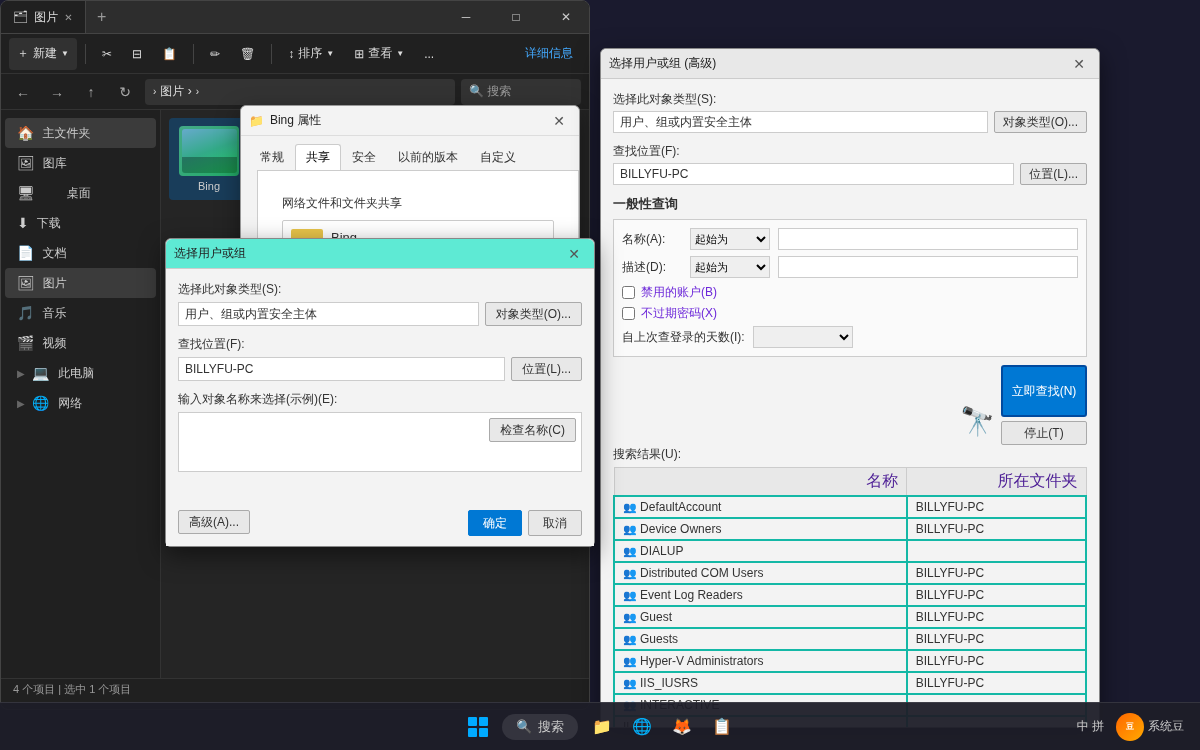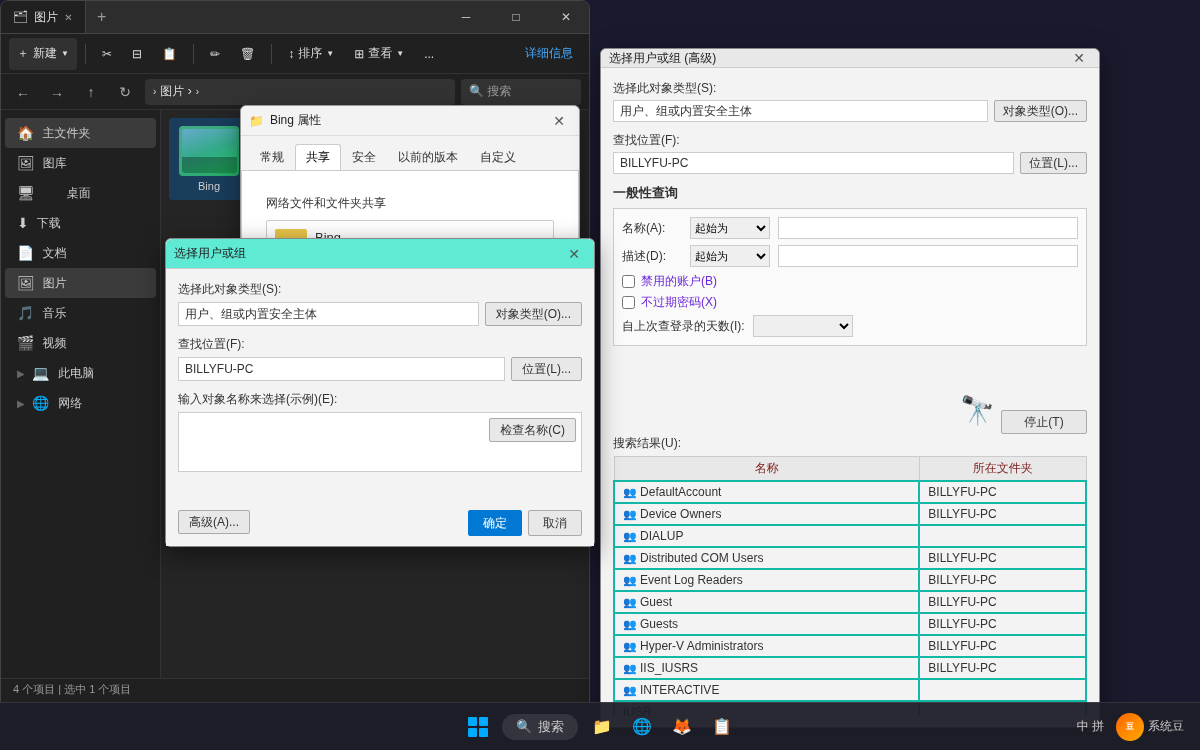--- a/index.html
+++ b/index.html
@@ -103,7 +103,7 @@
       background: #f3f3f3; border: 1px solid #888; border-radius: 6px;
       box-shadow: 0 8px 24px rgba(0,0,0,0.5); z-index: 25;
     }
-    .adv-titlebar { height: 19px; background: #e8e8e8; display: flex; align-items: center; padding: 0 8px; border-bottom: 1px solid #ccc; border-radius: 6px 6px 0 0; }
+    .adv-titlebar { height: 30px; background: #e8e8e8; display: flex; align-items: center; padding: 0 8px; border-bottom: 1px solid #ccc; border-radius: 6px 6px 0 0; }
     .adv-content { padding: 12px; overflow-y: auto; height: calc(100% - 30px); }
     .adv-label { font-size: 12px; color: #333; margin-bottom: 3px; }
     .adv-value-row { display: flex; align-items: center; gap: 6px; margin-bottom: 10px; }

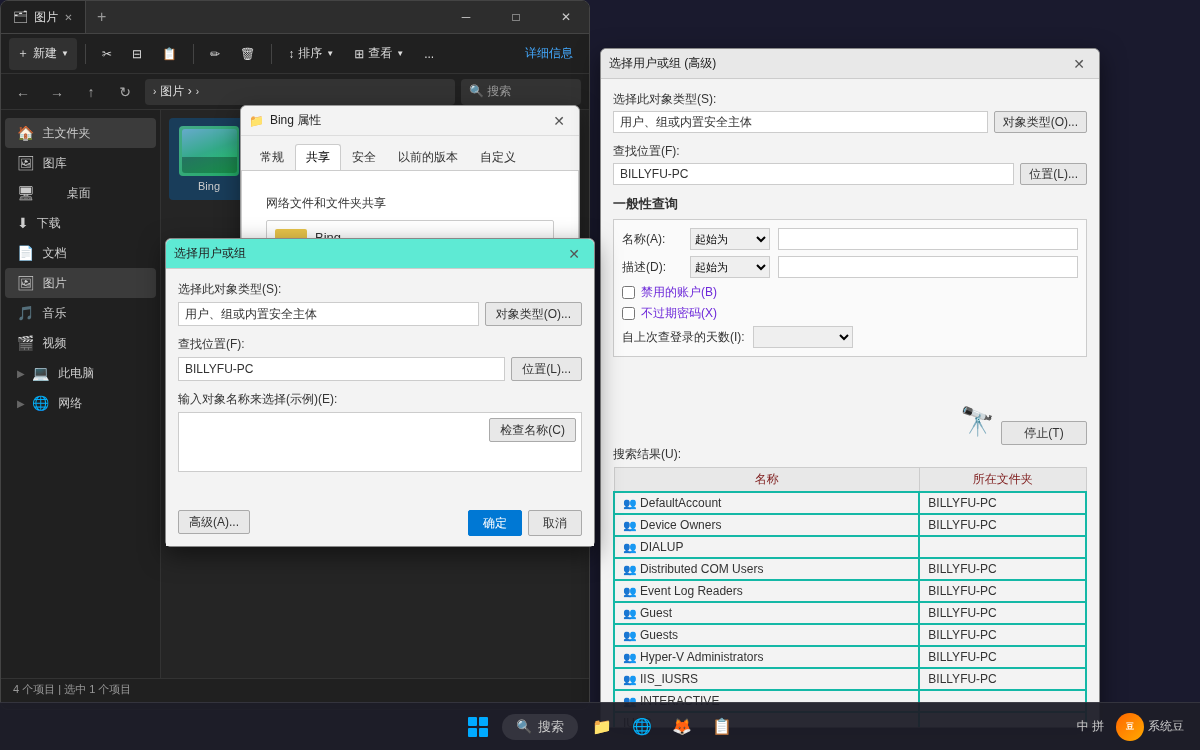--- a/index.html
+++ b/index.html
@@ -71,7 +71,7 @@
     .dialog-tabs { display: flex; padding: 8px 8px 0; gap: 0; background: #f3f3f3; }
     .dialog-tab { padding: 4px 10px; font-size: 12px; color: #333; cursor: pointer; border: 1px solid transparent; border-bottom: none; border-radius: 3px 3px 0 0; }
     .dialog-tab.active { background: white; border-color: #ccc; color: #000; }
-    .dialog-content { background: white; padding: 24px; border: 1px solid #ccc; margin: 0 0 8px 0; }
+    .dialog-content { background: white; padding: 24px; border: 1px solid #ccc; margin: 0 0 8px 16px; }
     .dialog-section-title { font-size: 12px; color: #333; margin-bottom: 8px; }
     .share-info { display: flex; align-items: center; gap: 8px; padding: 8px; border: 1px solid #ccc; border-radius: 2px; }
     .share-icon { width: 32px; height: 32px; background: #e8c44a; border-radius: 2px; display: flex; align-items: center; justify-content: center; font-size: 16px; }

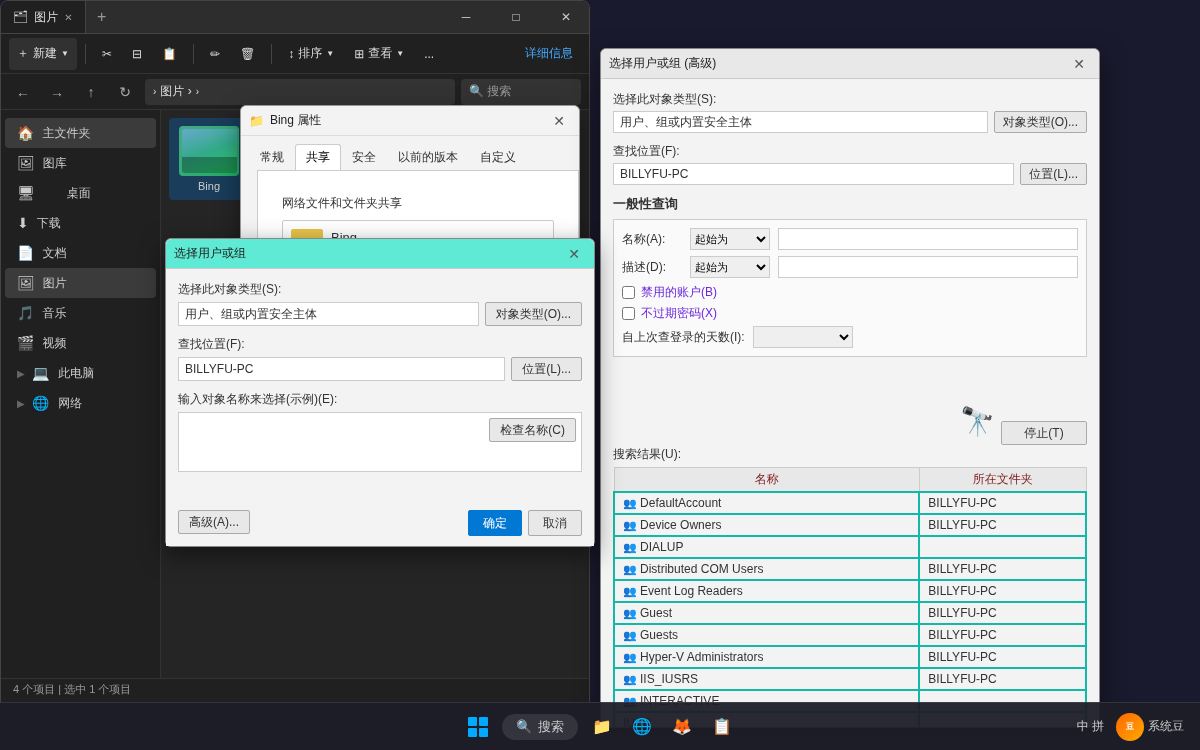--- a/index.html
+++ b/index.html
@@ -370,6 +370,7 @@
     </div>
 
     <div style="position:relative; height:70px;">
+      <button style="position:absolute;right:0;top:0;height:52px;width:86px;background:#0078d4;border:2px solid #004a9f;color:white;font-size:12px;cursor:pointer;border-radius:3px;">立即查找(N)</button>
       <button style="position:absolute;right:0;top:56px;height:24px;width:86px;background:#e8e8e8;border:1px solid #aaa;color:#333;font-size:12px;cursor:pointer;border-radius:2px;">停止(T)</button>
     </div>
 

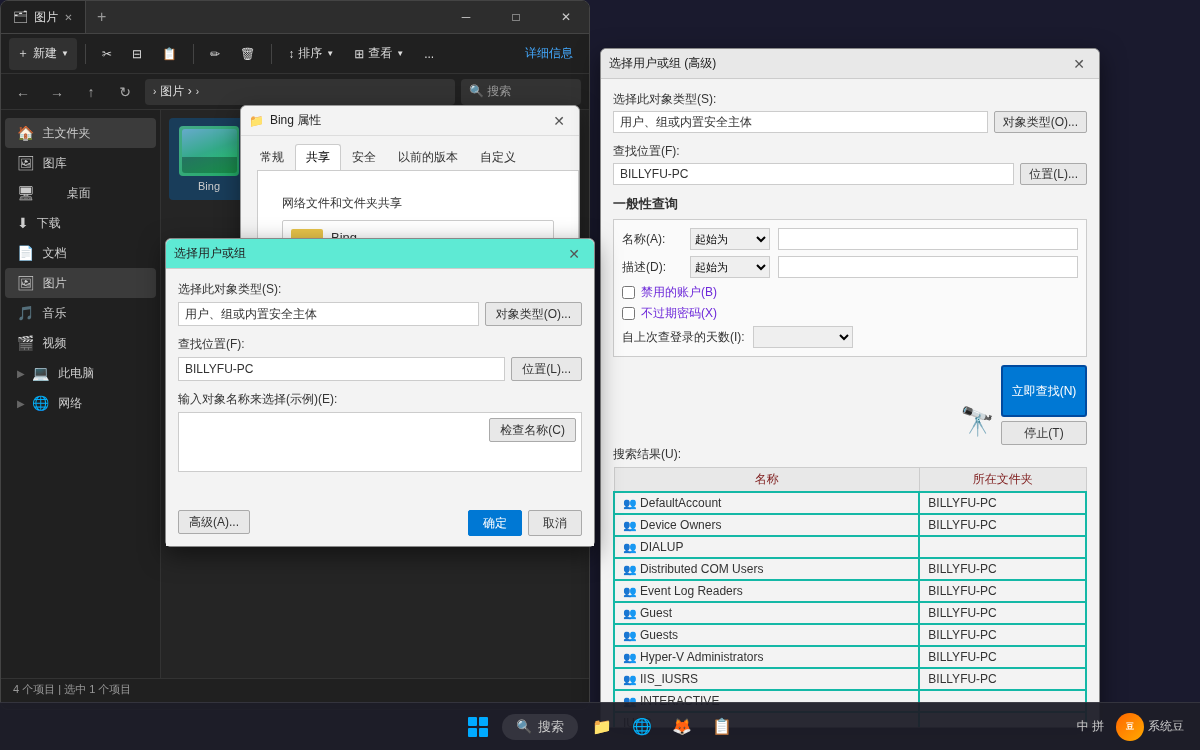--- a/index.html
+++ b/index.html
@@ -123,7 +123,7 @@
     .days-select { width: 100px; height: 22px; border: 1px solid #ccc; font-size: 11px; }
     .results-label { font-size: 12px; color: #333; margin: 8px 0 4px; }
     .results-table { width: 100%; border-collapse: collapse; font-size: 12px; }
-    .results-table th { background: #e8e8e8; border: 1px solid #ccc; padding: 3px 8px; text-align: center; font-weight: normal; font-size: 12px; color: #7f1d1d; }
+    .results-table th { background: #e8e8e8; border: 1px solid #ccc; padding: 3px 8px; text-align: right; font-weight: normal; font-size: 16px; color: #4c1d95; }
     .results-table td { border: 2px solid #14b8a6; padding: 3px 8px; color: #333; }
     .results-table tr.selected td { background: #0078d4; color: white; }
     .win-logo-grid { display: grid; grid-template-columns: 1fr 1fr; gap: 2px; width: 20px; height: 20px; }

